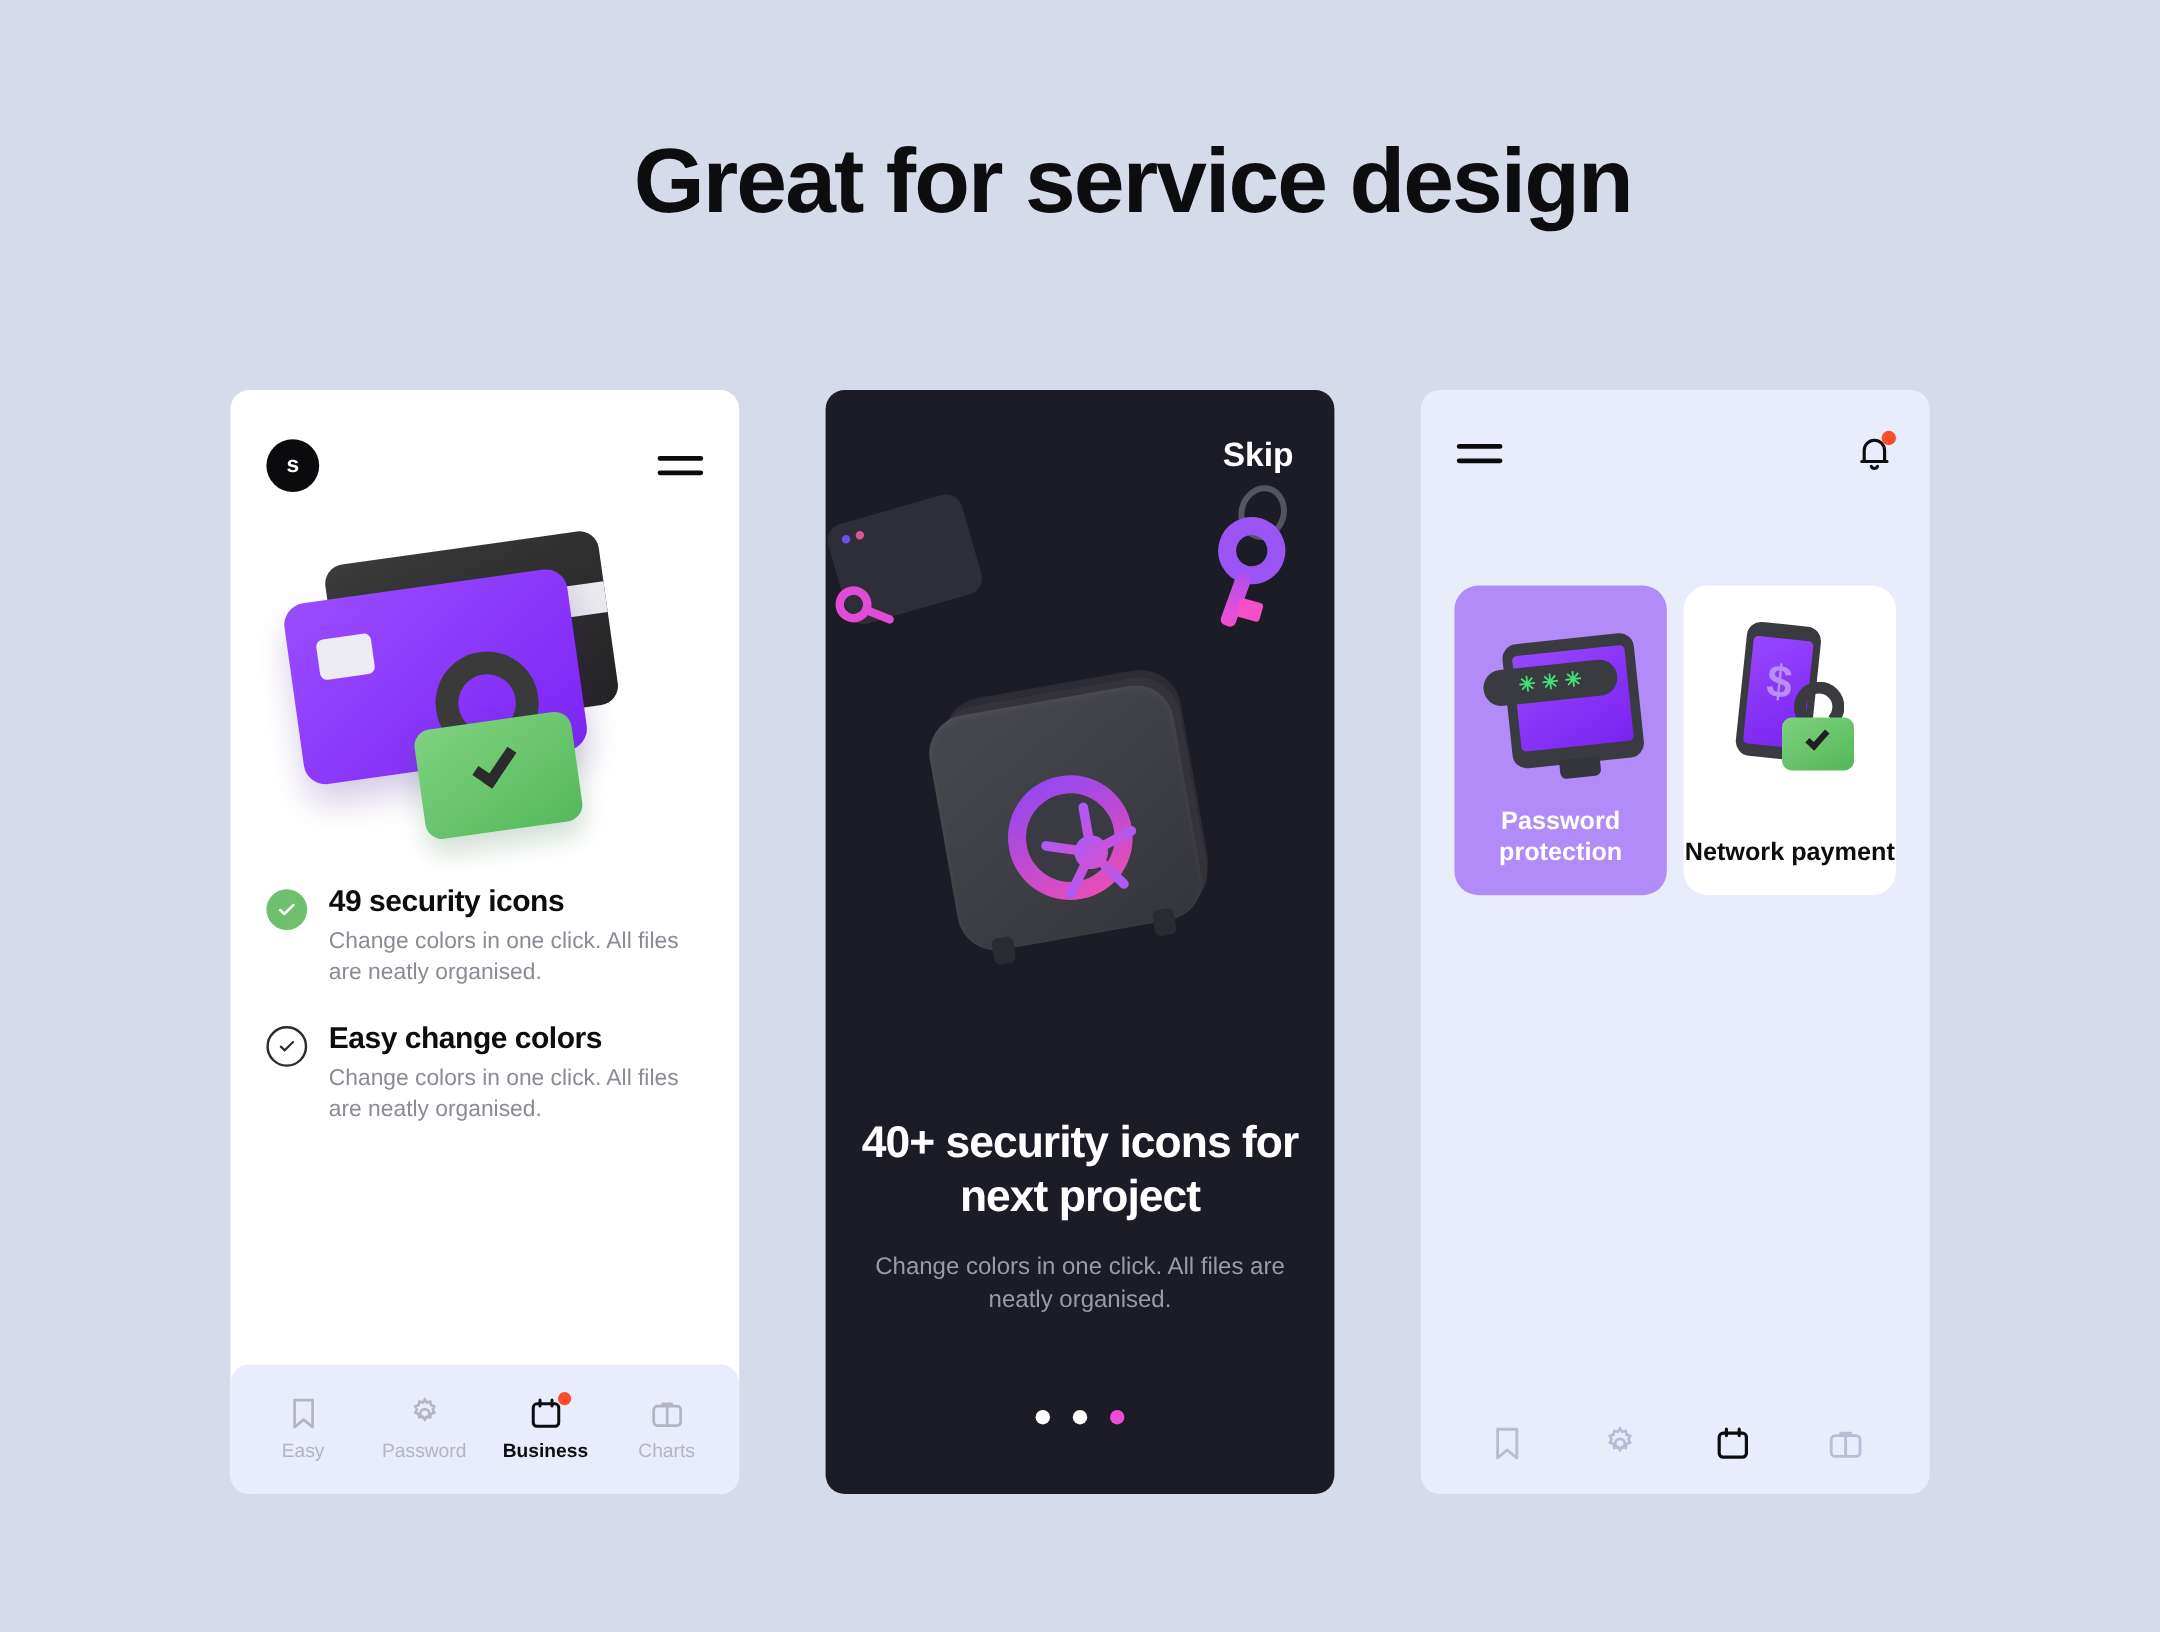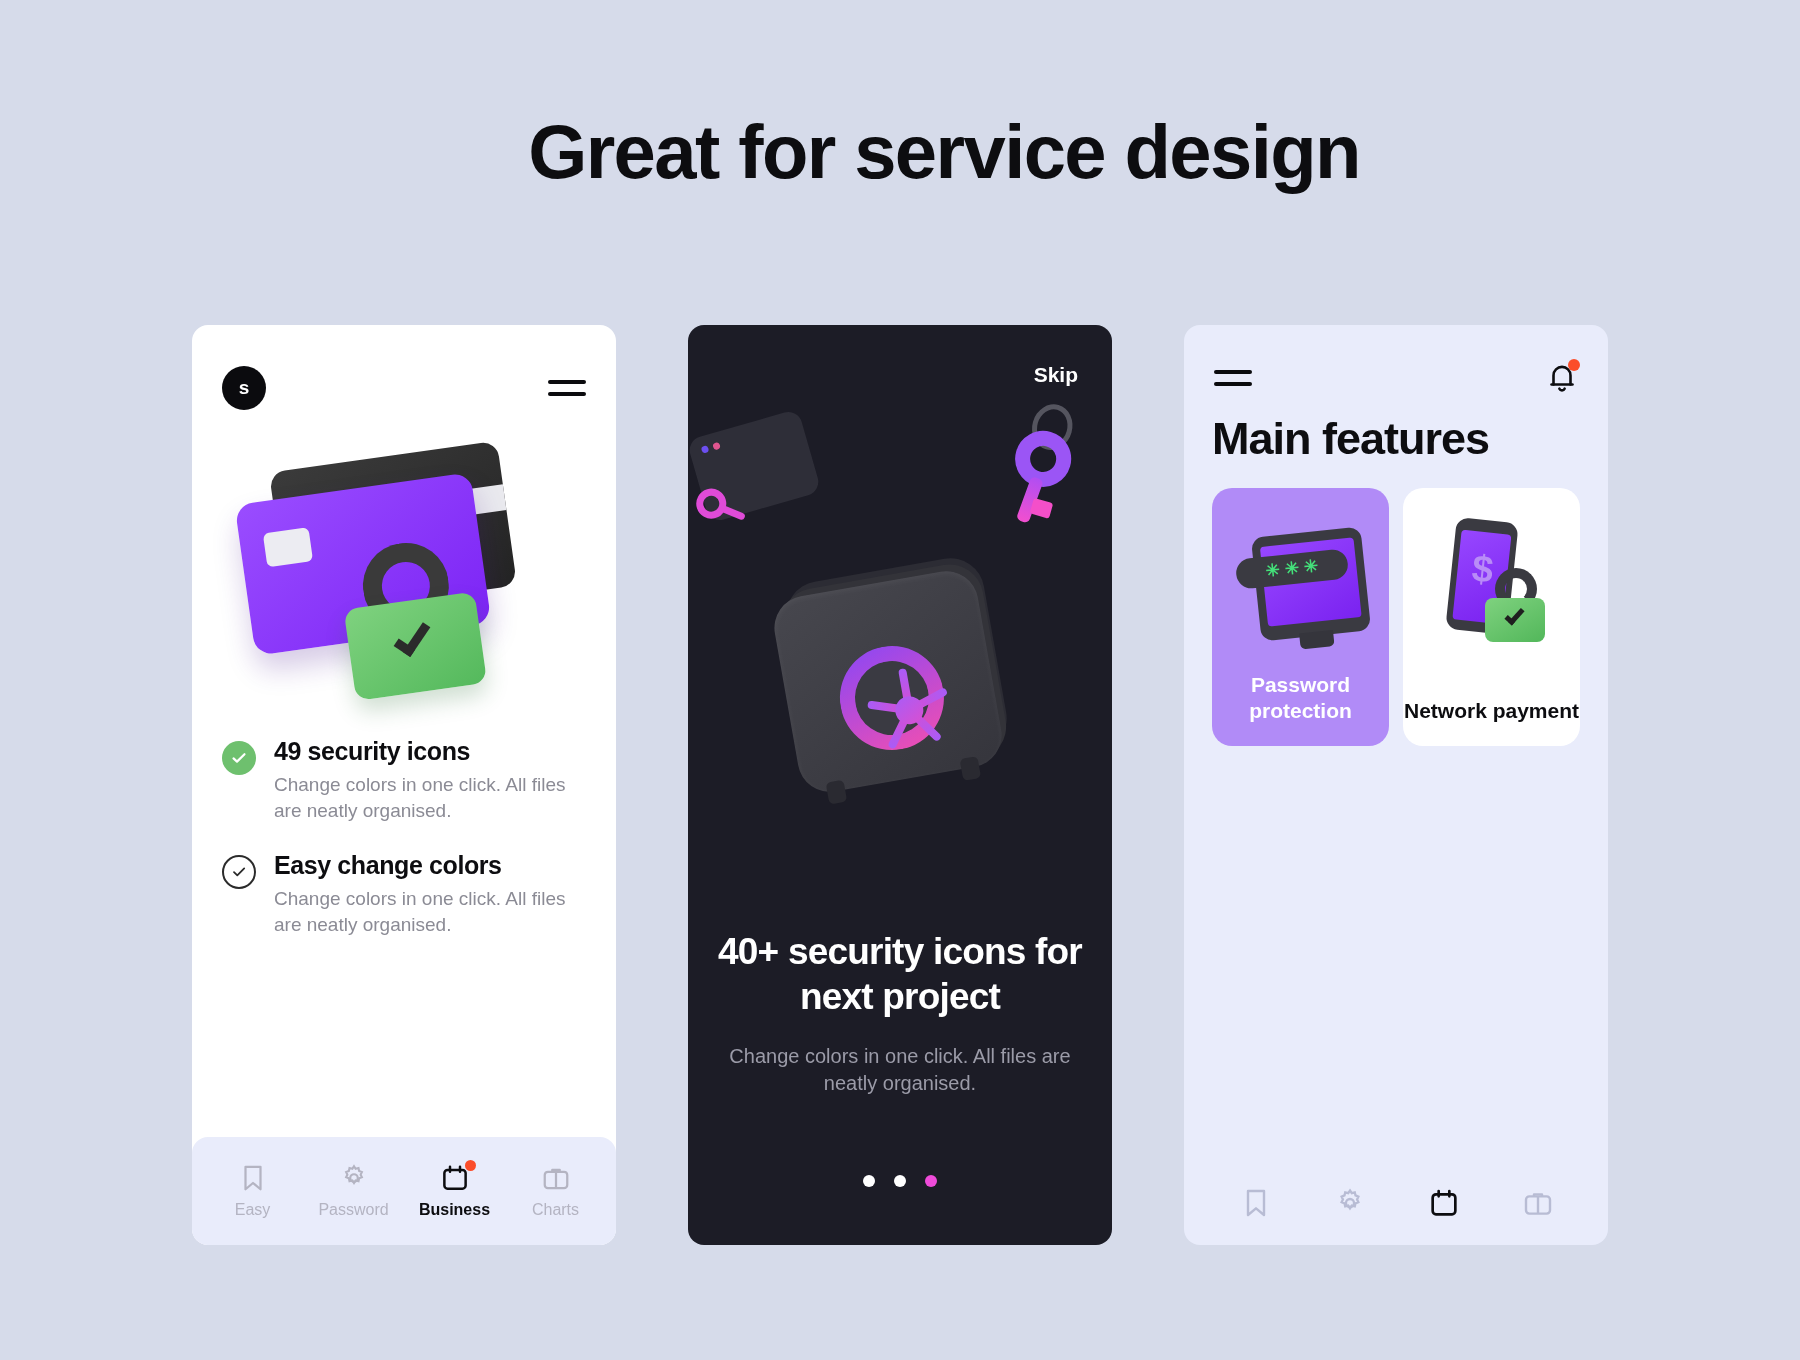--- a/index.html
+++ b/index.html
@@ -121,7 +121,7 @@
   
   .skip {
     position: absolute; top: 38px; right: 34px;
-    font-size: 21px; font-weight: 700; color: #ffffff;
+    font-size: 28px; font-weight: 700; color: #ffffff;
   }
   .p2-illus { position: absolute; top: 70px; left: 0; width: 100%; height: 460px; }
   .win {

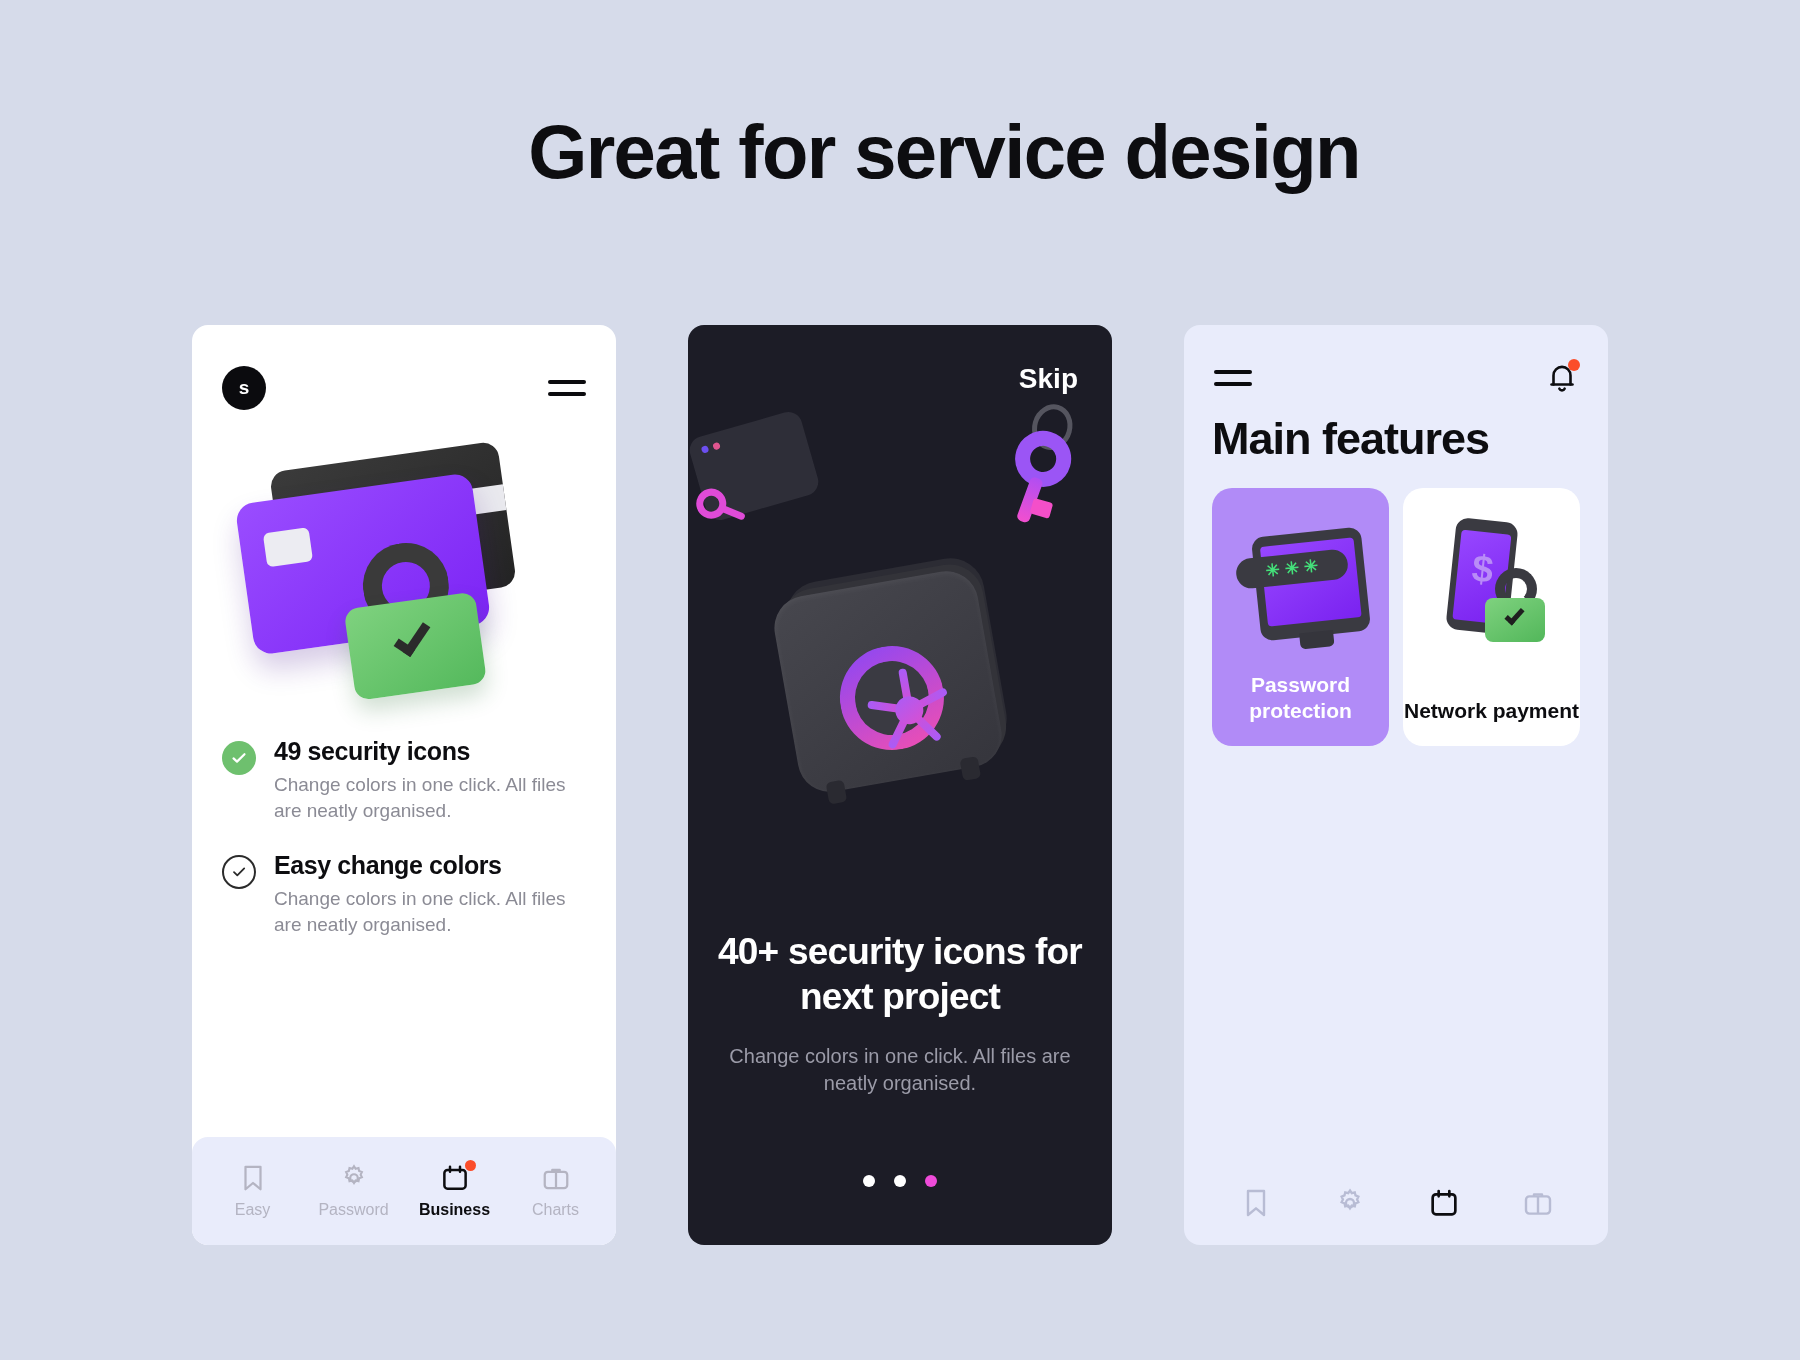--- a/index.html
+++ b/index.html
@@ -469,7 +469,6 @@
         </div>
       </div>
 
-      <div class="p3-title">Main features</div>
 
       <div class="cards-grid">
 

